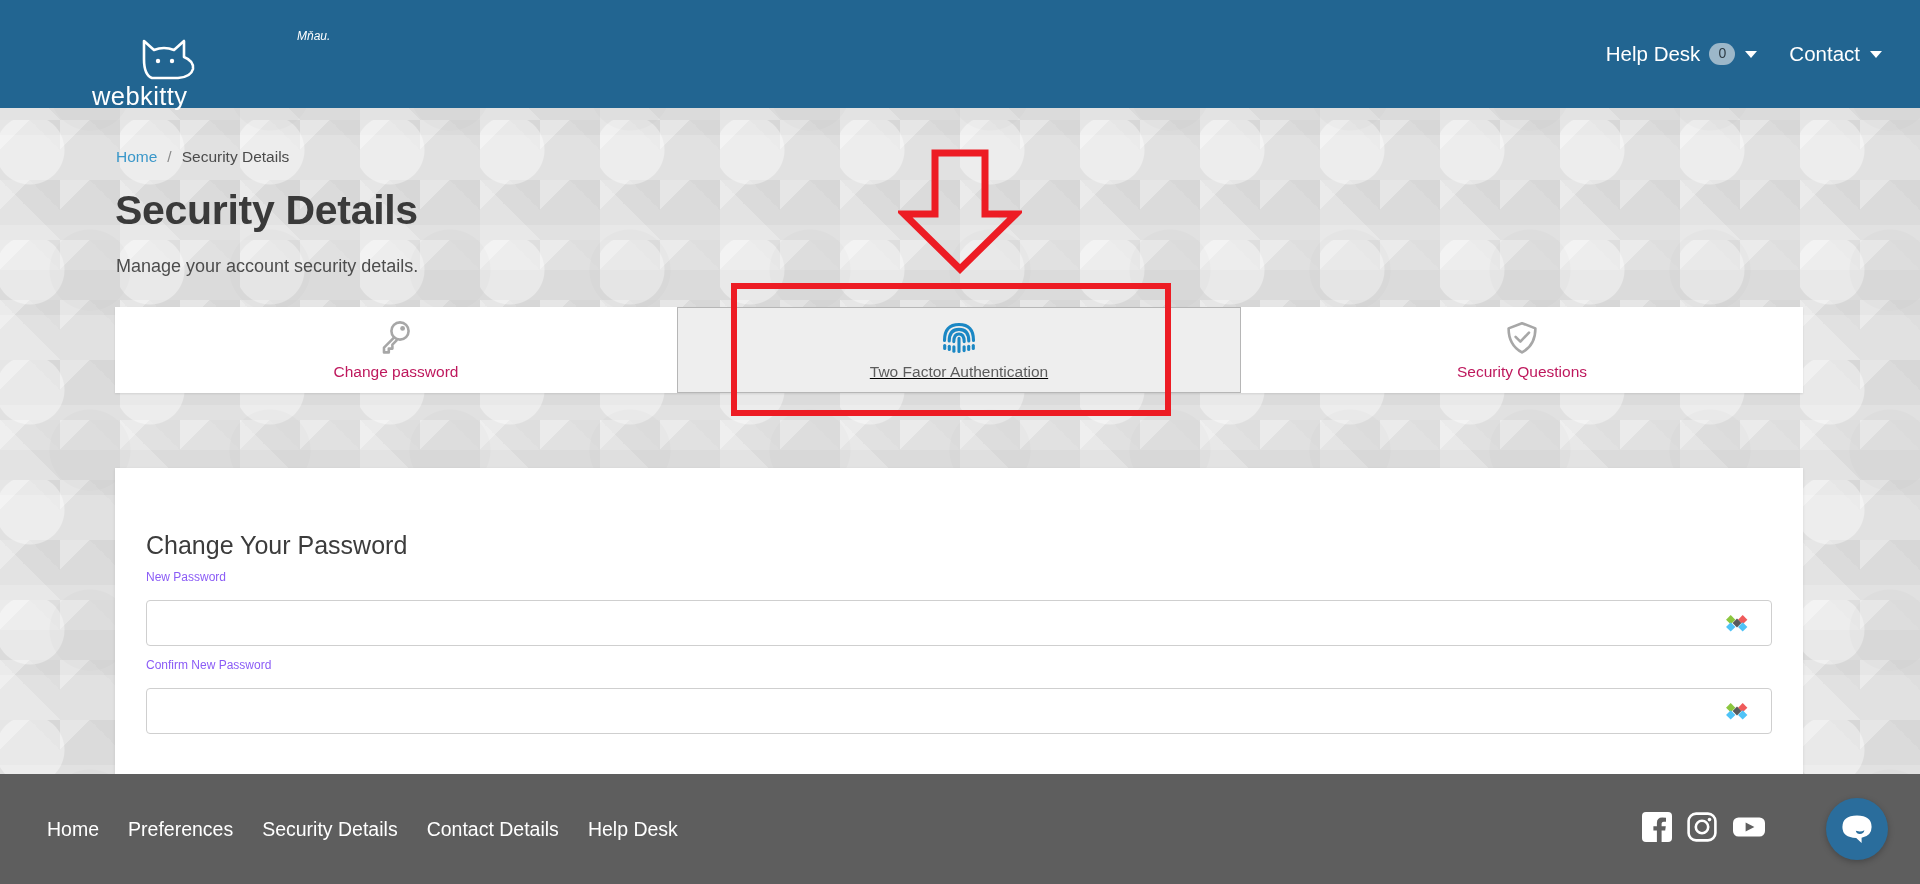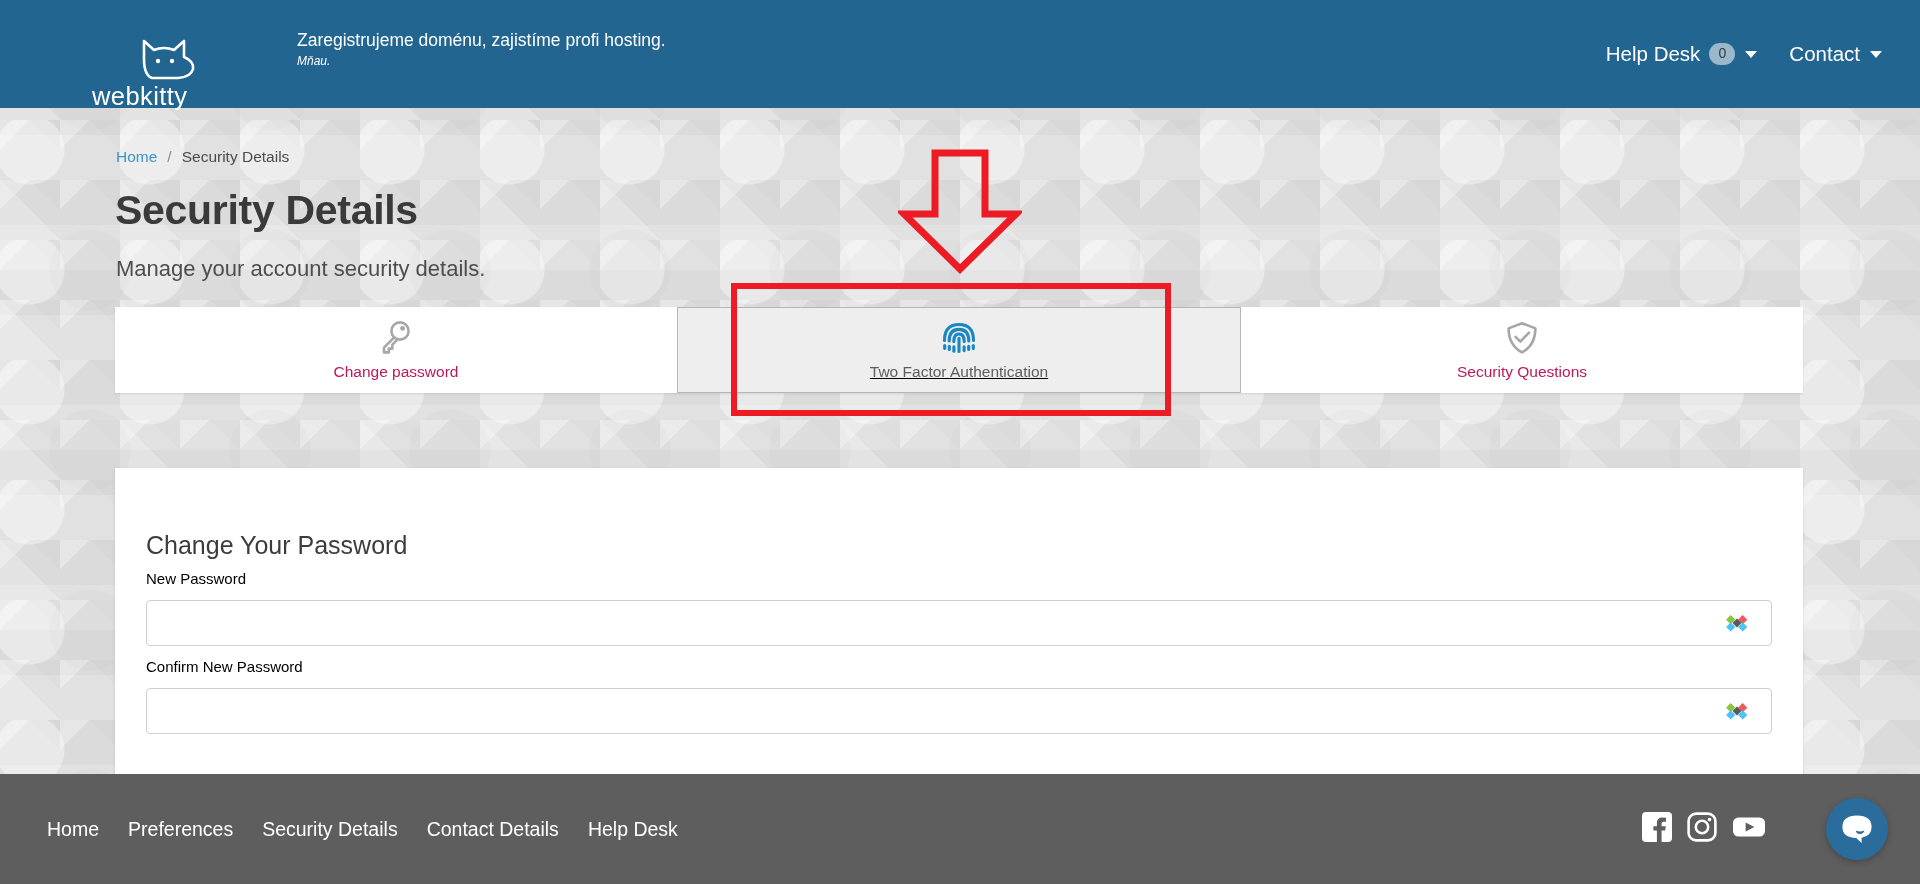--- a/index.html
+++ b/index.html
@@ -177,7 +177,6 @@
   </div>
 
   <div id="tagline">
-    <span>Zaregistrujeme doménu, zajistíme profi hosting.</span>
     <span class="meow">Mňau.</span>
   </div>
 

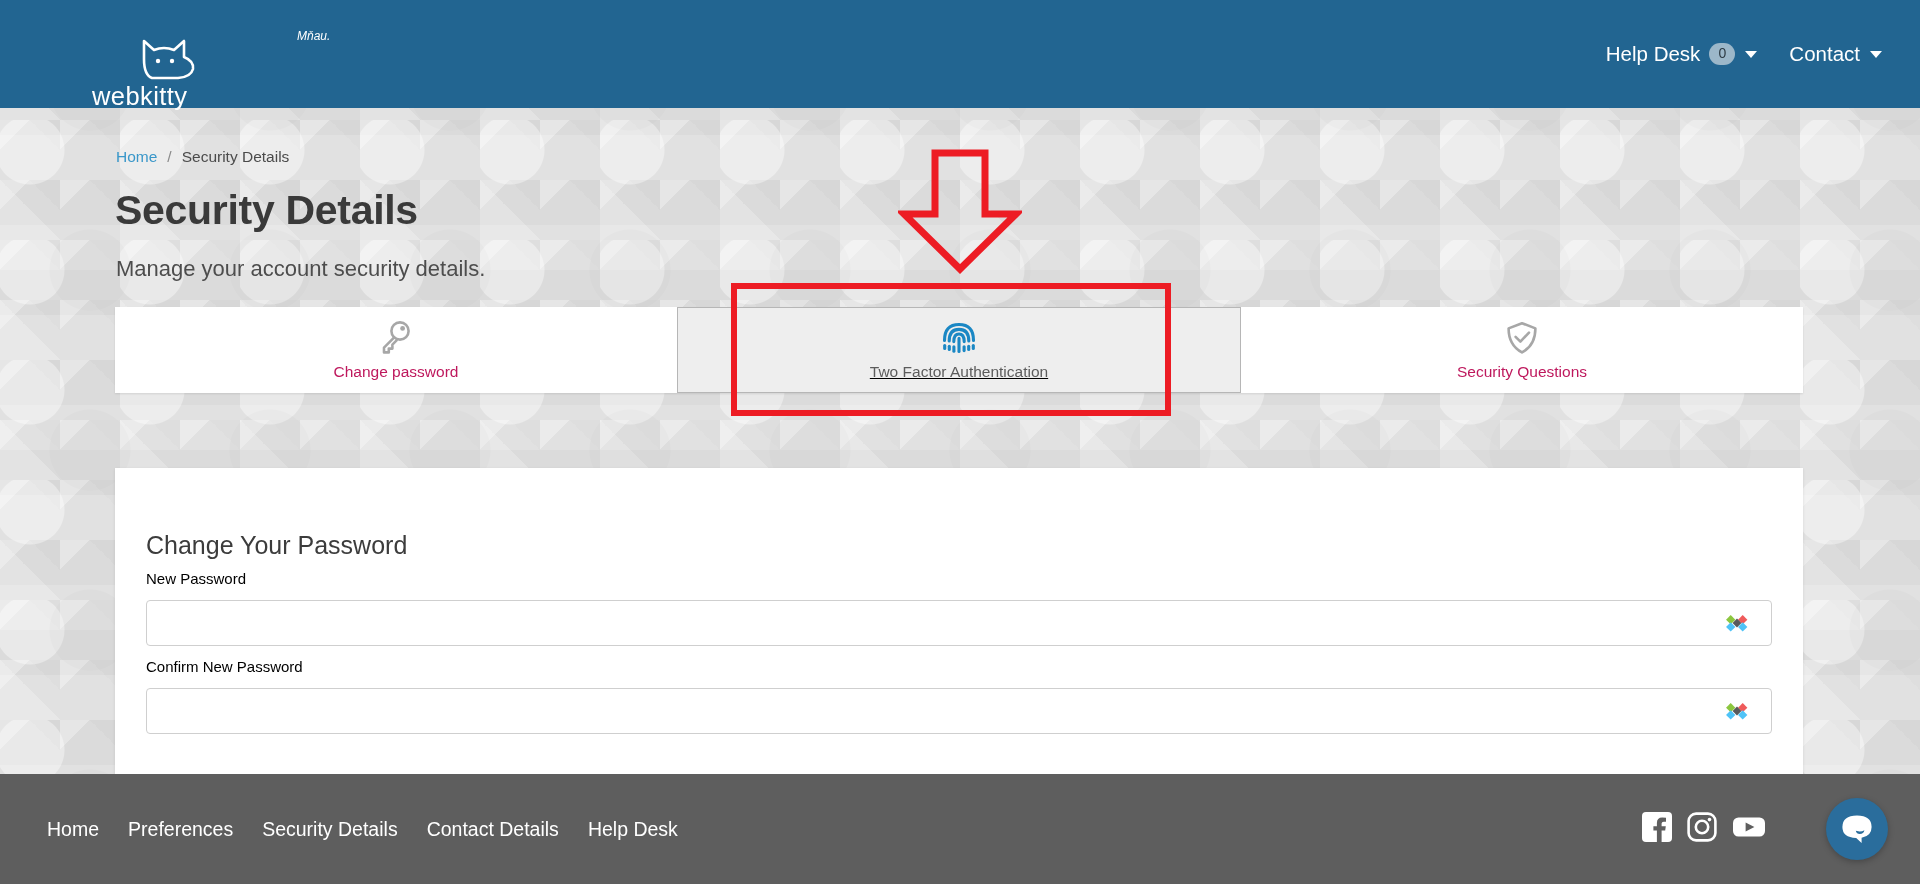--- a/index.html
+++ b/index.html
@@ -81,7 +81,7 @@
   }
   #page-sub {
     position:absolute; left:116px; top:148px;
-    font-size:22px; color:#4d4d4d;
+    font-size:18px; color:#4d4d4d;
   }
 
   

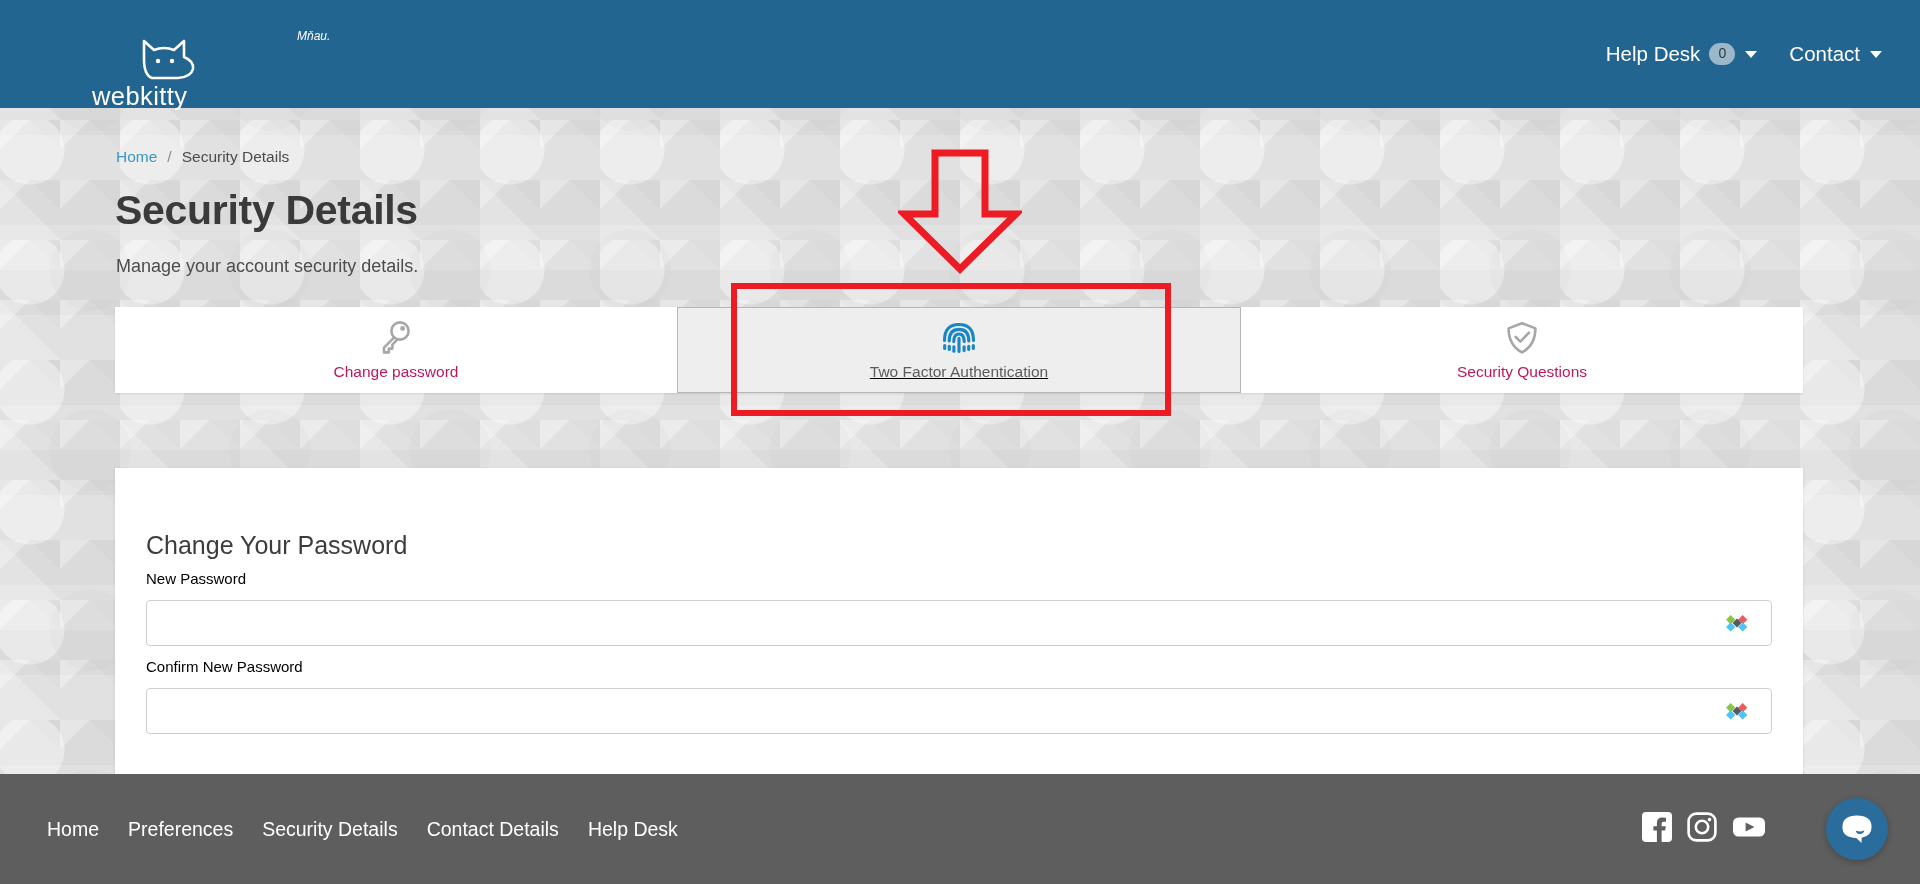--- a/index.html
+++ b/index.html
@@ -111,7 +111,7 @@
     font-size:25px; color:#3c3c3c;
   }
   .field-label {
-    position:absolute; left:31px; font-size:15px; color:#000000;
+    position:absolute; left:31px; font-size:12px; color:#8b5cf6;
   }
   .pw-input {
     position:absolute; left:31px; width:1626px; height:46px;

